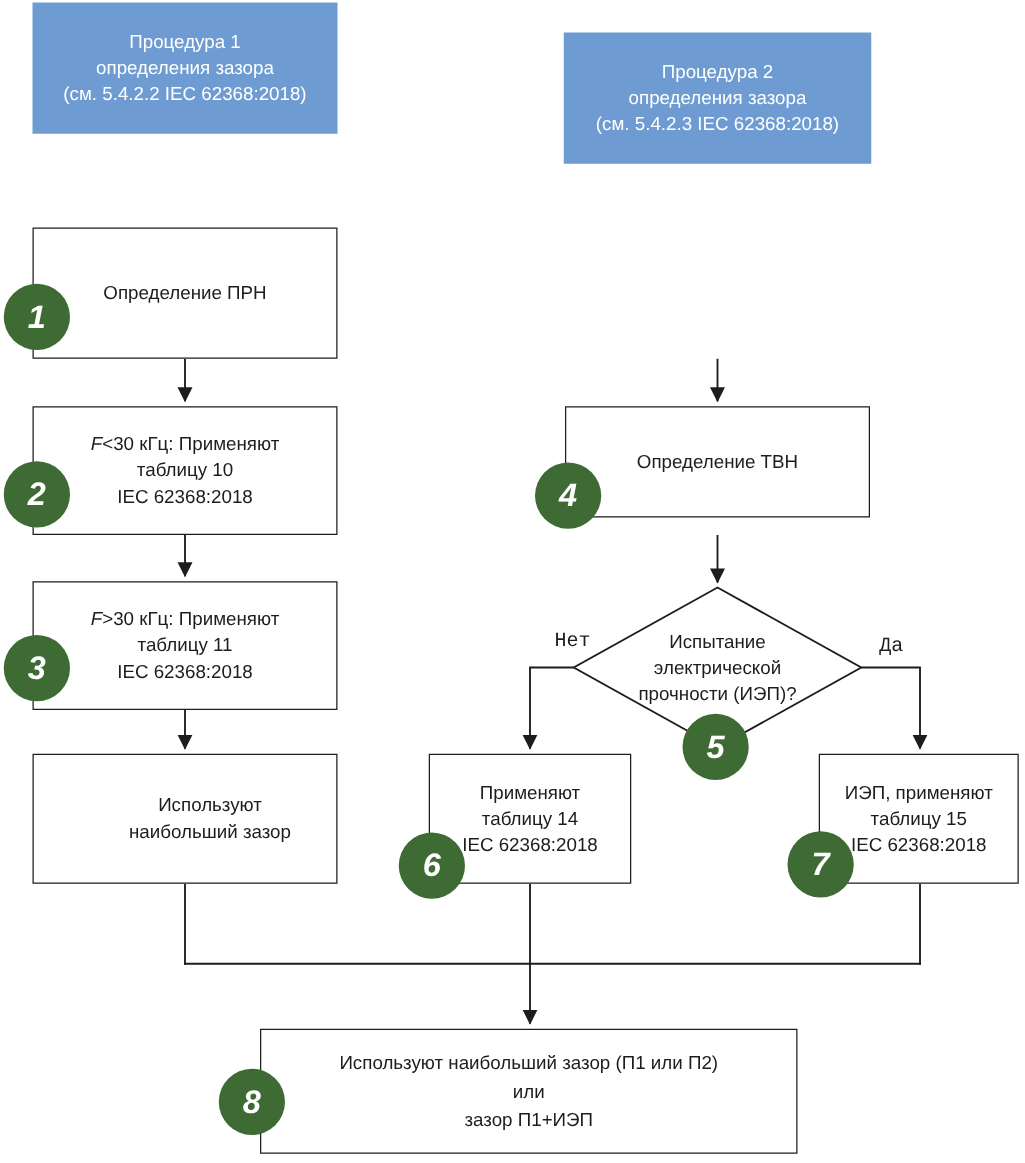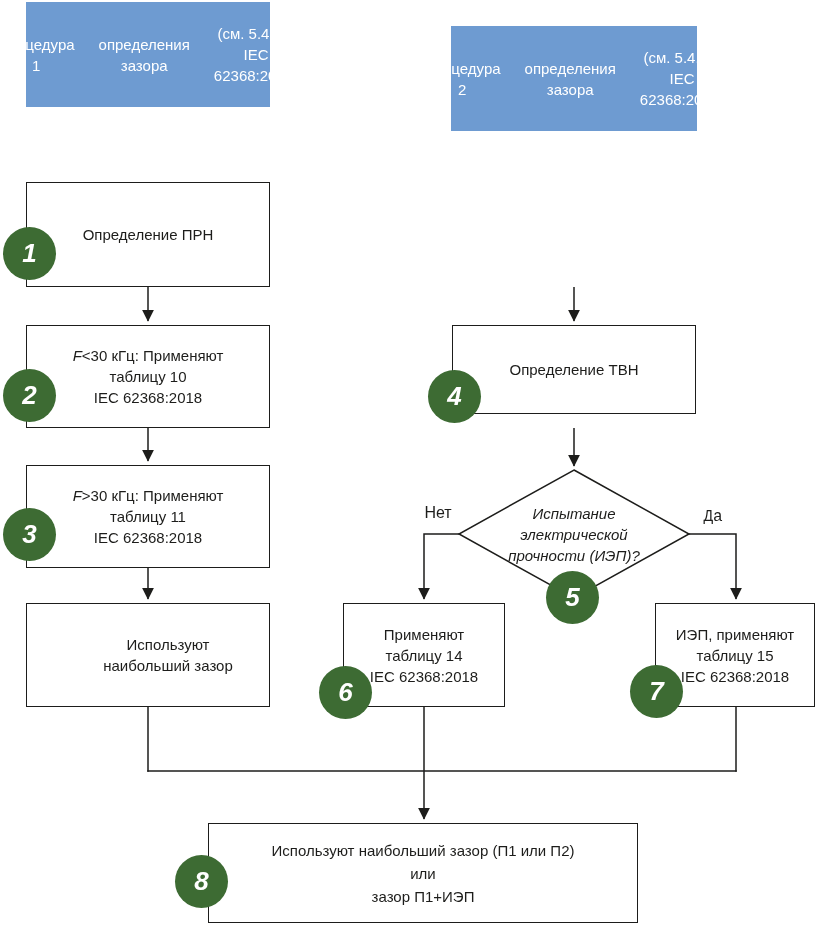--- a/index.html
+++ b/index.html
@@ -9,8 +9,8 @@
   .hdr{
     position:absolute;z-index:1;
     background:#6e9bd1;color:#ffffff;
-    display:flex;flex-direction:row;justify-content:center;align-items:center;
-    text-align:center;font-size:15px;line-height:21px;gap:24px;
+    display:flex;flex-direction:column;justify-content:center;align-items:center;
+    text-align:center;font-size:15px;line-height:21px;
   }
   .box{
     position:absolute;z-index:1;background:#ffffff;

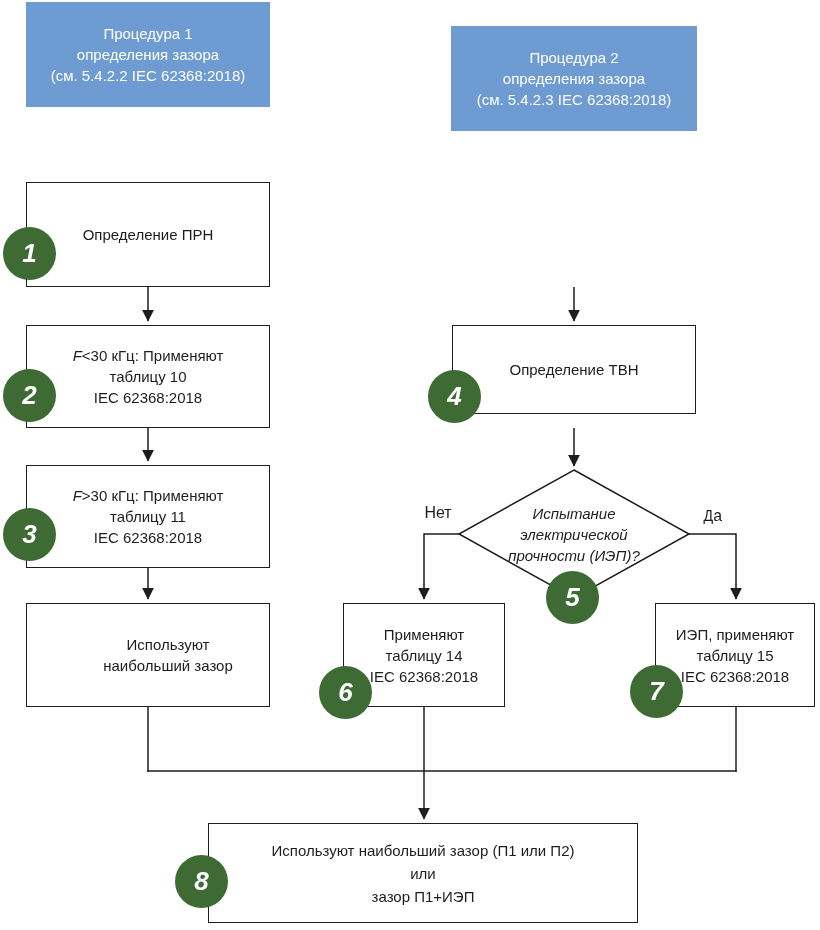--- a/index.html
+++ b/index.html
@@ -104,7 +104,7 @@
     <div>прочности (ИЭП)?</div>
   </div>
 
-  <div class="branch-label" style="left:408px;top:504px;">Нет</div>
+  <div class="branch-label" style="left:428px;top:504px;font-family:Liberation Mono, monospace;">Нет</div>
   <div class="branch-label" style="left:683px;top:508px;font-family:Liberation Mono, monospace;">Да</div>
 
   <div class="box" style="left:343px;top:603px;width:162px;height:104px;">

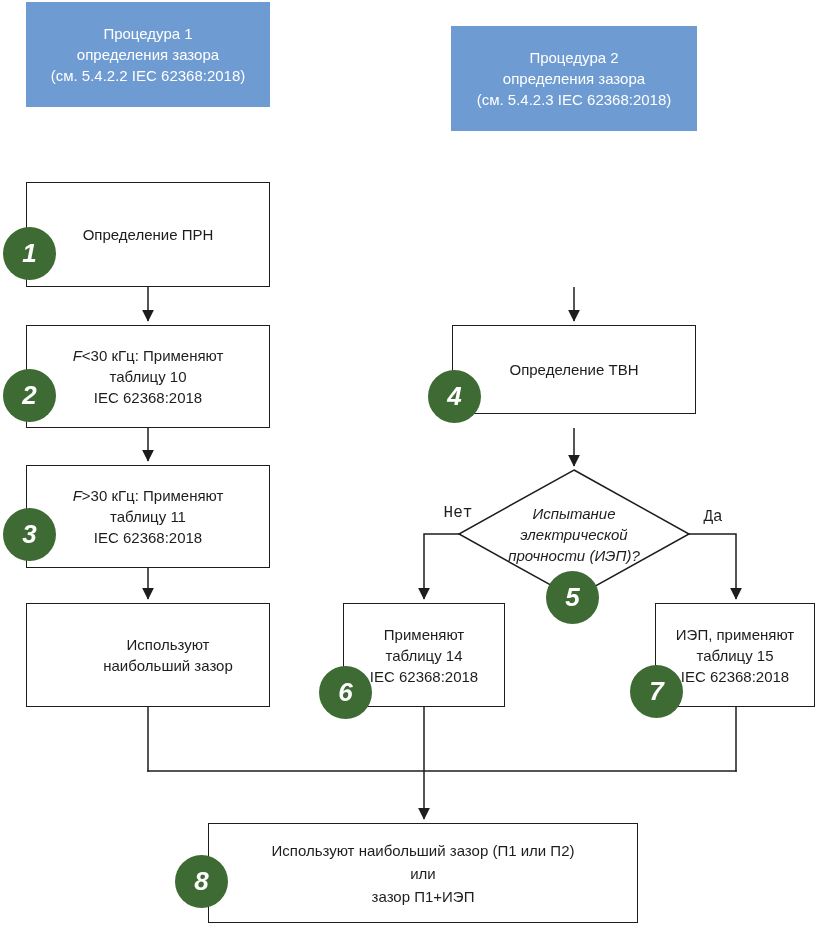--- a/index.html
+++ b/index.html
@@ -98,7 +98,7 @@
     <div>Определение ТВН</div>
   </div>
 
-  <div class="diamond-label" style="left:464px;top:503px;font-style:italic;">
+  <div class="diamond-label" style="left:464px;top:503px;">
     <div>Испытание</div>
     <div>электрической</div>
     <div>прочности (ИЭП)?</div>

